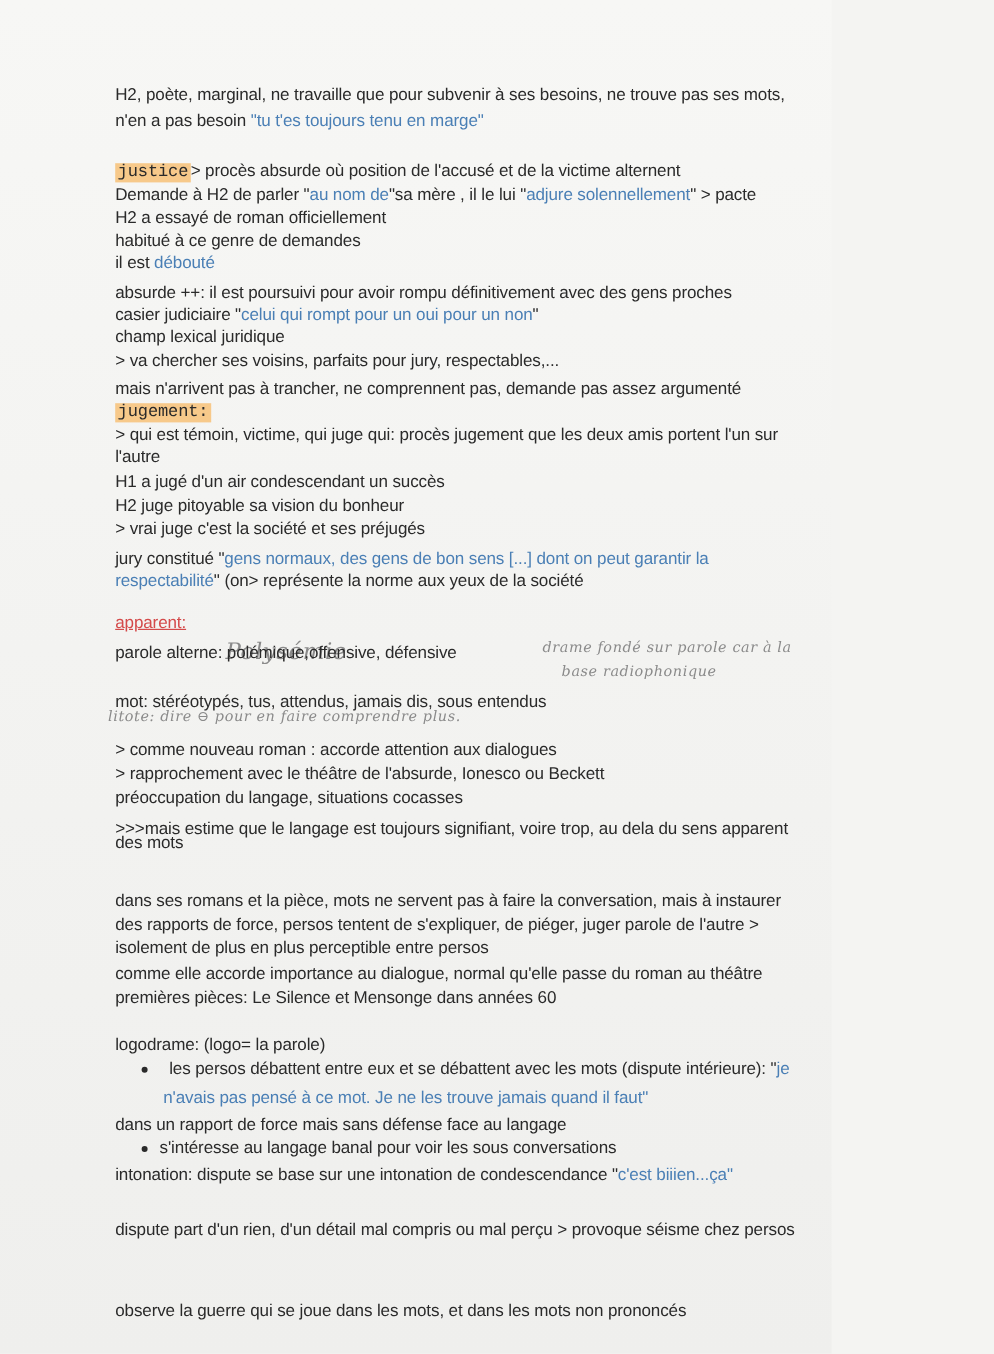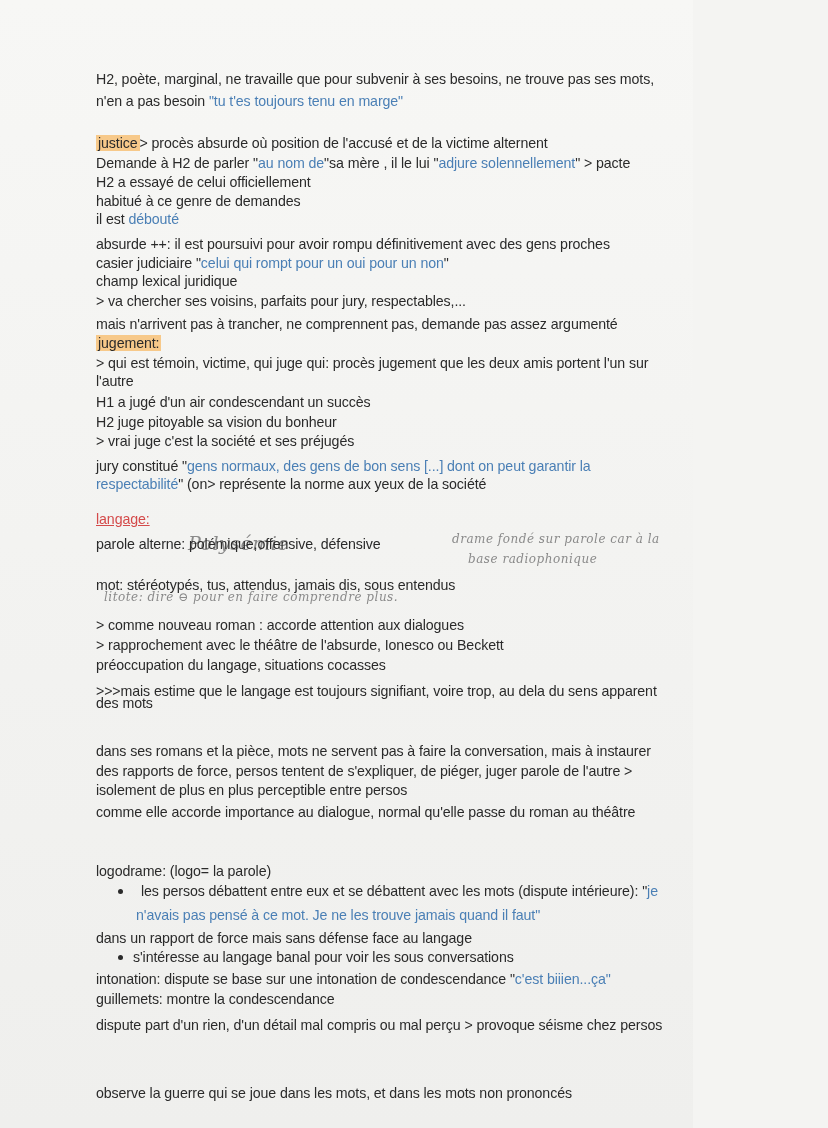--- a/index.html
+++ b/index.html
@@ -23,7 +23,7 @@
       letter-spacing: -0.1px;
     }
     .q { color: #4a7fb5; }
-    .hl { background: #f7c98a; padding: 0 2px; }
+    .hl { background: #f7c98a; padding: 0 2px; font-family: Liberation Mono, monospace; }
     .red { color: #d44a4a; text-decoration: underline; }
     .hand {
       position: absolute;

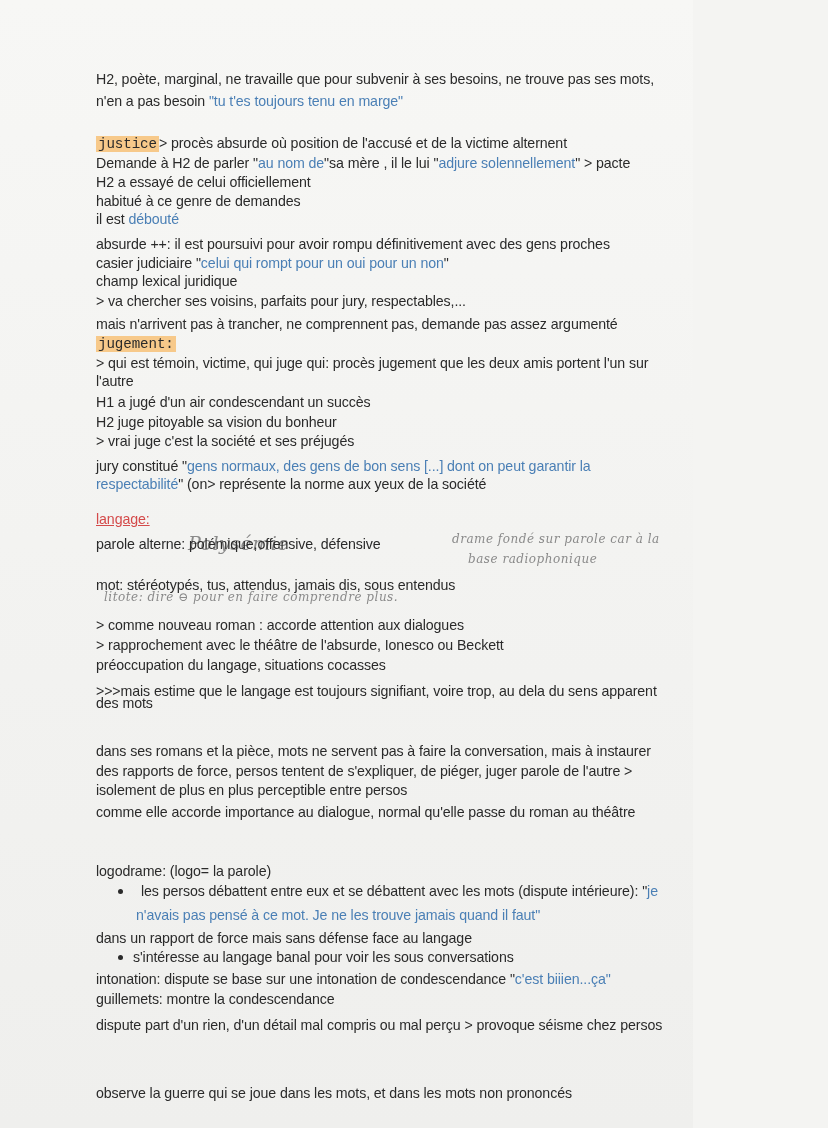--- a/index.html
+++ b/index.html
@@ -50,7 +50,7 @@
 
   <div class="line" style="top:134px"><span class="hl">justice</span><span>&gt;  procès absurde où position de l'accusé et de la victime alternent</span></div>
   <div class="line" style="top:154px"><span>Demande à H2 de parler "</span><span class="q">au nom de</span><span>"sa mère , il le lui "</span><span class="q">adjure solennellement</span><span>" &gt; pacte</span></div>
-  <div class="line" style="top:173px">H2 a essayé de celui officiellement</div>
+  <div class="line" style="top:173px">H2 a essayé de roman officiellement</div>
   <div class="line" style="top:192px">habitué à ce genre de demandes</div>
   <div class="line" style="top:210px"><span>il est </span><span class="q">débouté</span></div>
   <div class="line" style="top:235px">absurde ++: il est poursuivi pour avoir rompu définitivement avec des gens proches</div>

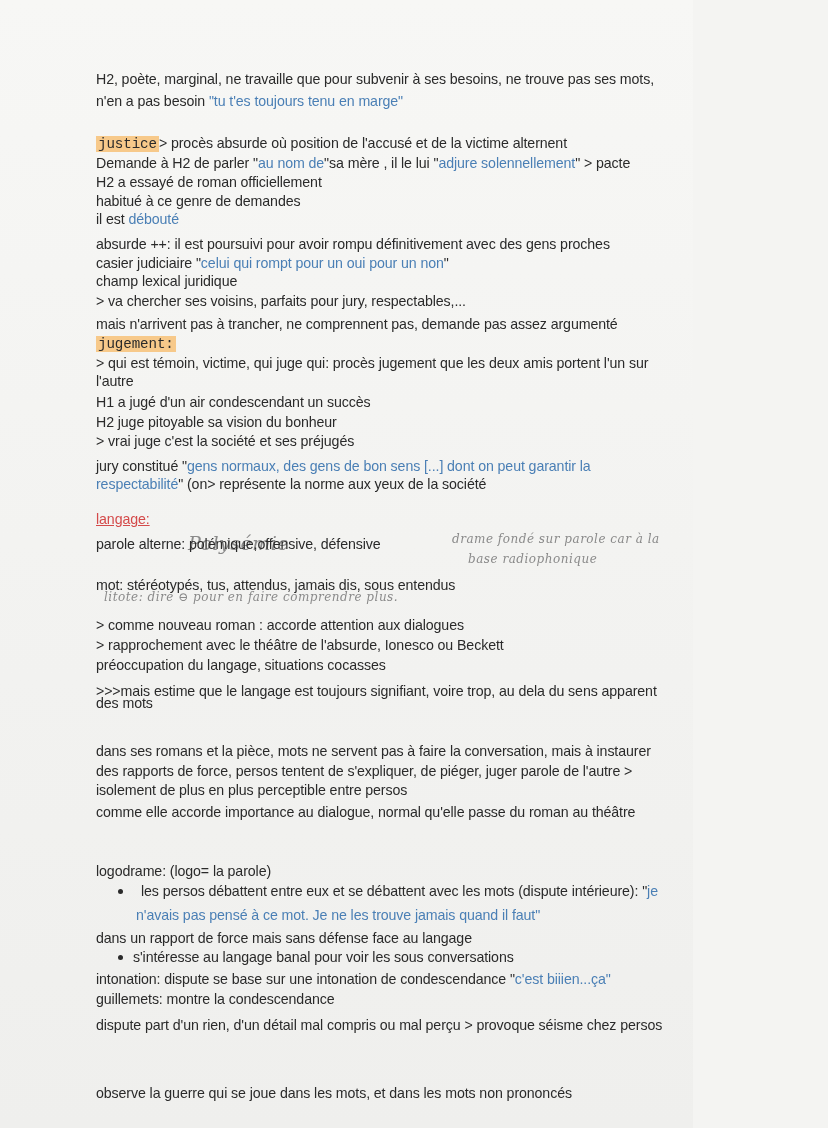--- a/index.html
+++ b/index.html
@@ -67,7 +67,7 @@
   <div class="line" style="top:457px"><span>jury constitué "</span><span class="q">gens normaux, des gens de bon sens [...] dont on peut garantir la</span></div>
   <div class="line" style="top:475px"><span class="q">respectabilité</span><span>" (on&gt; représente la norme aux yeux de la société</span></div>
 
-  <div class="line" style="top:510px"><span class="red">langage:</span></div>
+  <div class="line" style="top:510px"><span class="red">apparent:</span></div>
   <div class="hand" style="left:188px; top:532px; font-size:19px;">Polysémie</div>
   <div class="line" style="top:535px">parole alterne: polémique,offensive, défensive</div>
   <div class="hand" style="left:452px; top:532px;">drame fondé sur parole car à la</div>

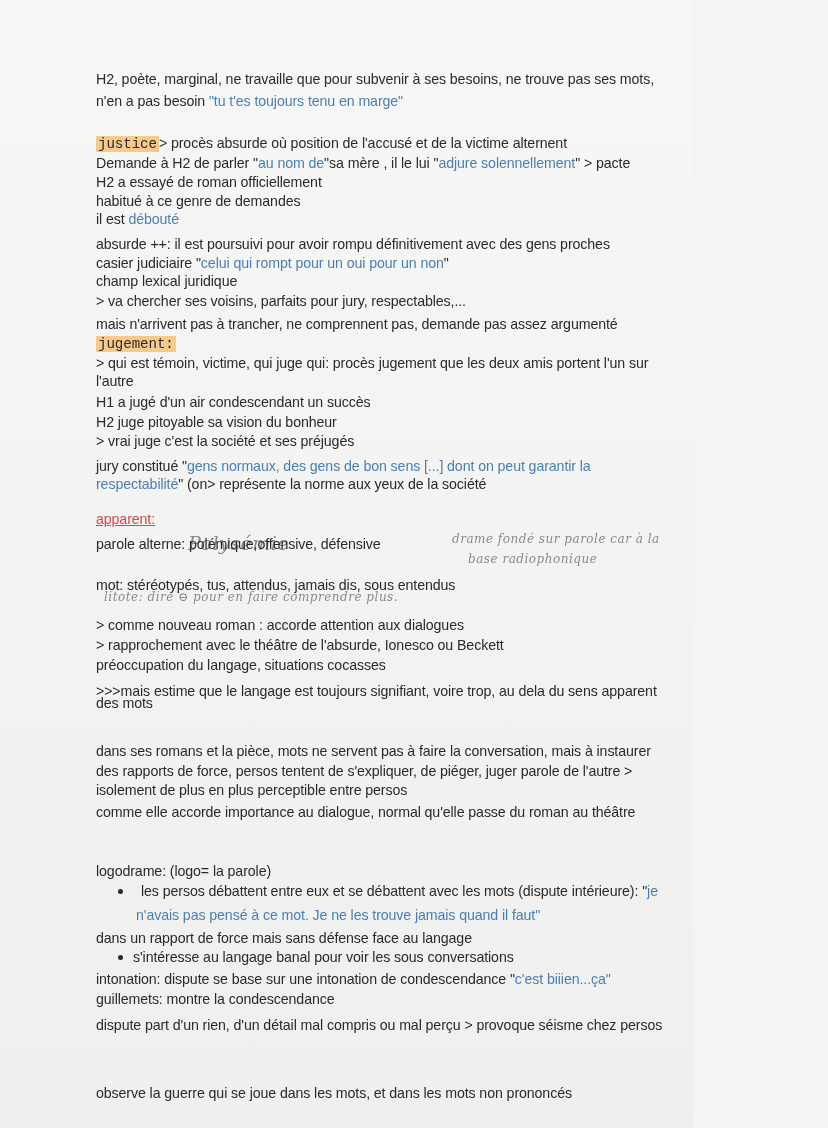--- a/index.html
+++ b/index.html
@@ -73,7 +73,7 @@
   <div class="hand" style="left:452px; top:532px;">drame fondé sur parole car à la</div>
   <div class="hand" style="left:468px; top:552px;font-style:italic;">base radiophonique</div>
   <div class="line" style="top:576px">mot: stéréotypés, tus, attendus, jamais dis, sous entendus</div>
-  <div class="hand" style="left:90px; top:590px;margin-left:14px;">litote: dire ⊖ pour en faire comprendre plus.</div>
+  <div class="hand" style="left:90px; top:590px;">litote: dire ⊖ pour en faire comprendre plus.</div>
   <div class="line" style="top:636px">&gt;  rapprochement avec le théâtre de l'absurde, Ionesco ou Beckett</div>
   <div class="line" style="top:616px">&gt;  comme nouveau roman : accorde attention aux dialogues</div>
   <div class="line" style="top:656px">préoccupation du langage, situations cocasses</div>

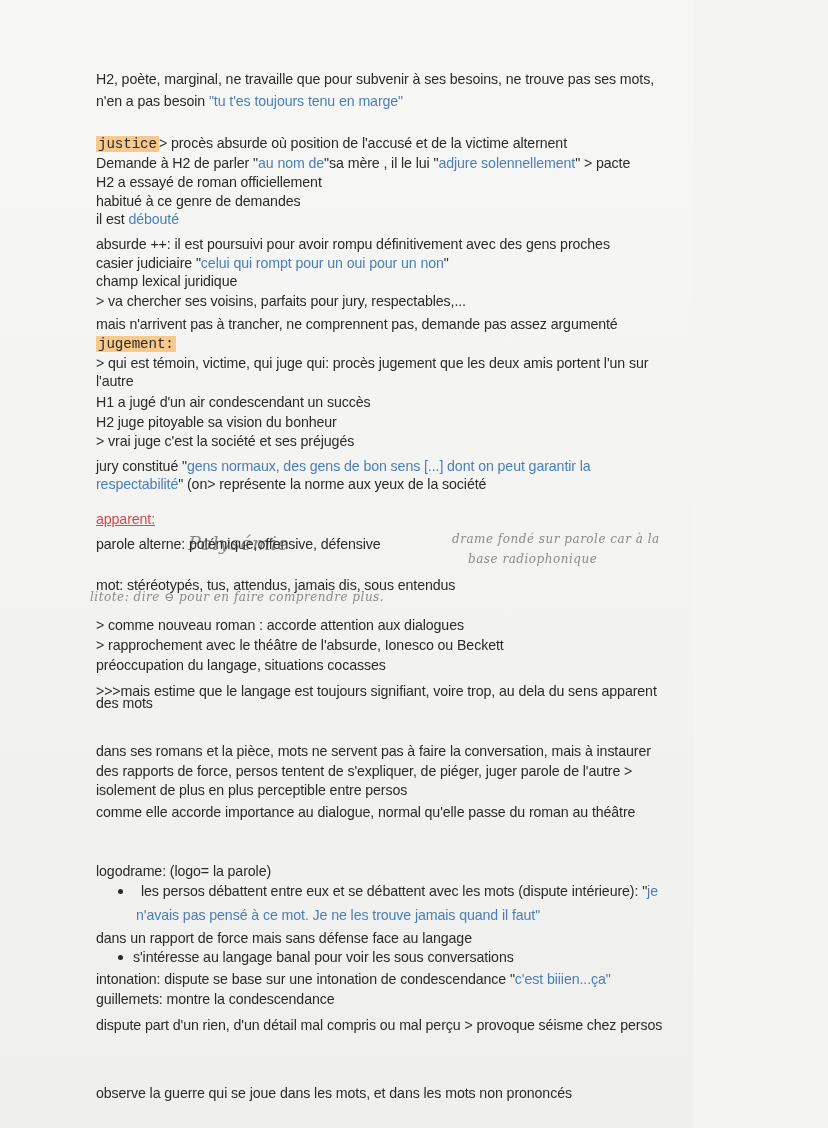--- a/index.html
+++ b/index.html
@@ -84,6 +84,7 @@
   <div class="line" style="top:762px">des rapports de force, persos tentent de s'expliquer, de piéger, juger parole de l'autre &gt;</div>
   <div class="line" style="top:781px">isolement de plus en plus perceptible entre persos</div>
   <div class="line" style="top:803px">comme elle accorde importance au  dialogue, normal qu'elle passe du roman au théâtre</div>
+  <div class="line" style="top:823px">premières pièces: Le Silence et Mensonge dans années 60</div>
 
   <div class="line" style="top:862px">logodrame: (logo= la parole)</div>
   <div class="bullet" style="left:118px; top:889px;"></div>

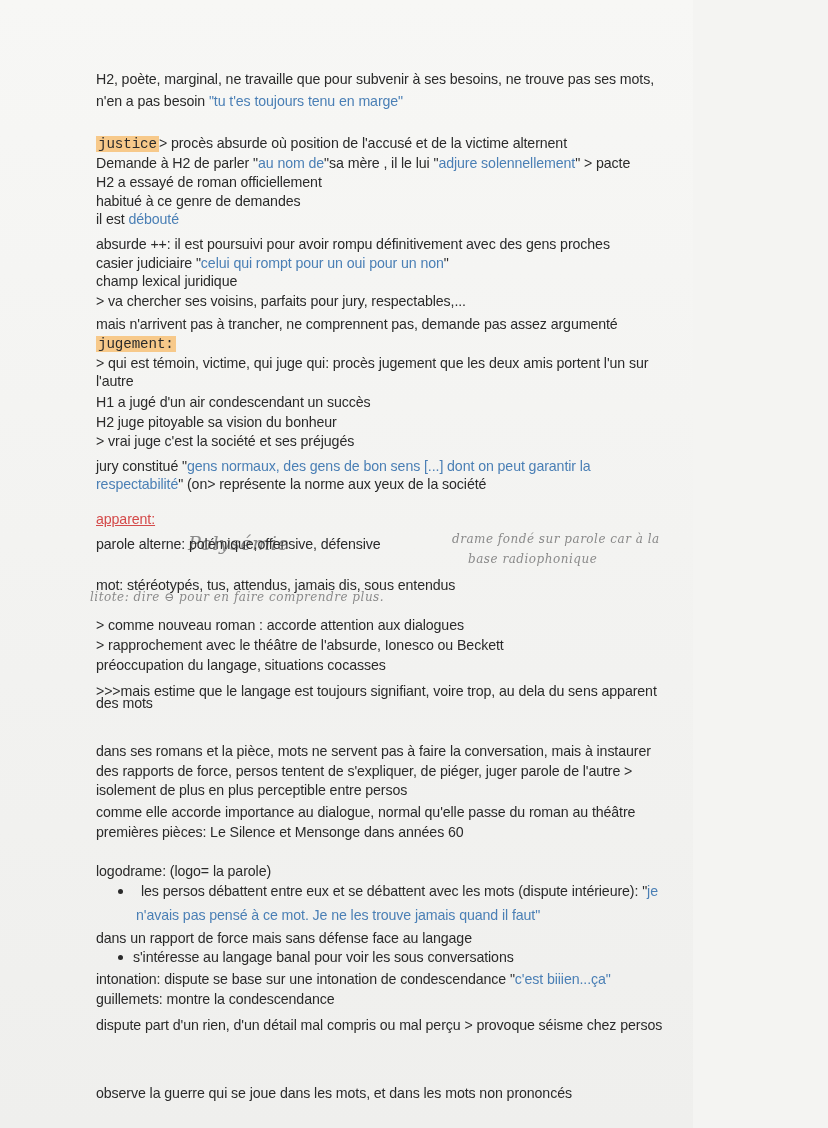--- a/index.html
+++ b/index.html
@@ -94,7 +94,6 @@
   <div class="bullet" style="left:118px; top:955px;"></div>
   <div class="line" style="left:133px; top:948px">s'intéresse au langage banal pour voir les sous conversations</div>
   <div class="line" style="top:970px"><span>intonation: dispute se base sur une intonation de condescendance "</span><span class="q">c'est biiien...ça</span><span class="q">"</span></div>
-  <div class="line" style="top:990px">guillemets: montre la condescendance</div>
   <div class="line" style="top:1016px">dispute part d'un rien, d'un détail mal compris ou mal perçu &gt; provoque séisme chez persos</div>
   <div class="line" style="top:1084px">observe la guerre qui se joue dans les mots, et dans les mots non prononcés</div>
 

